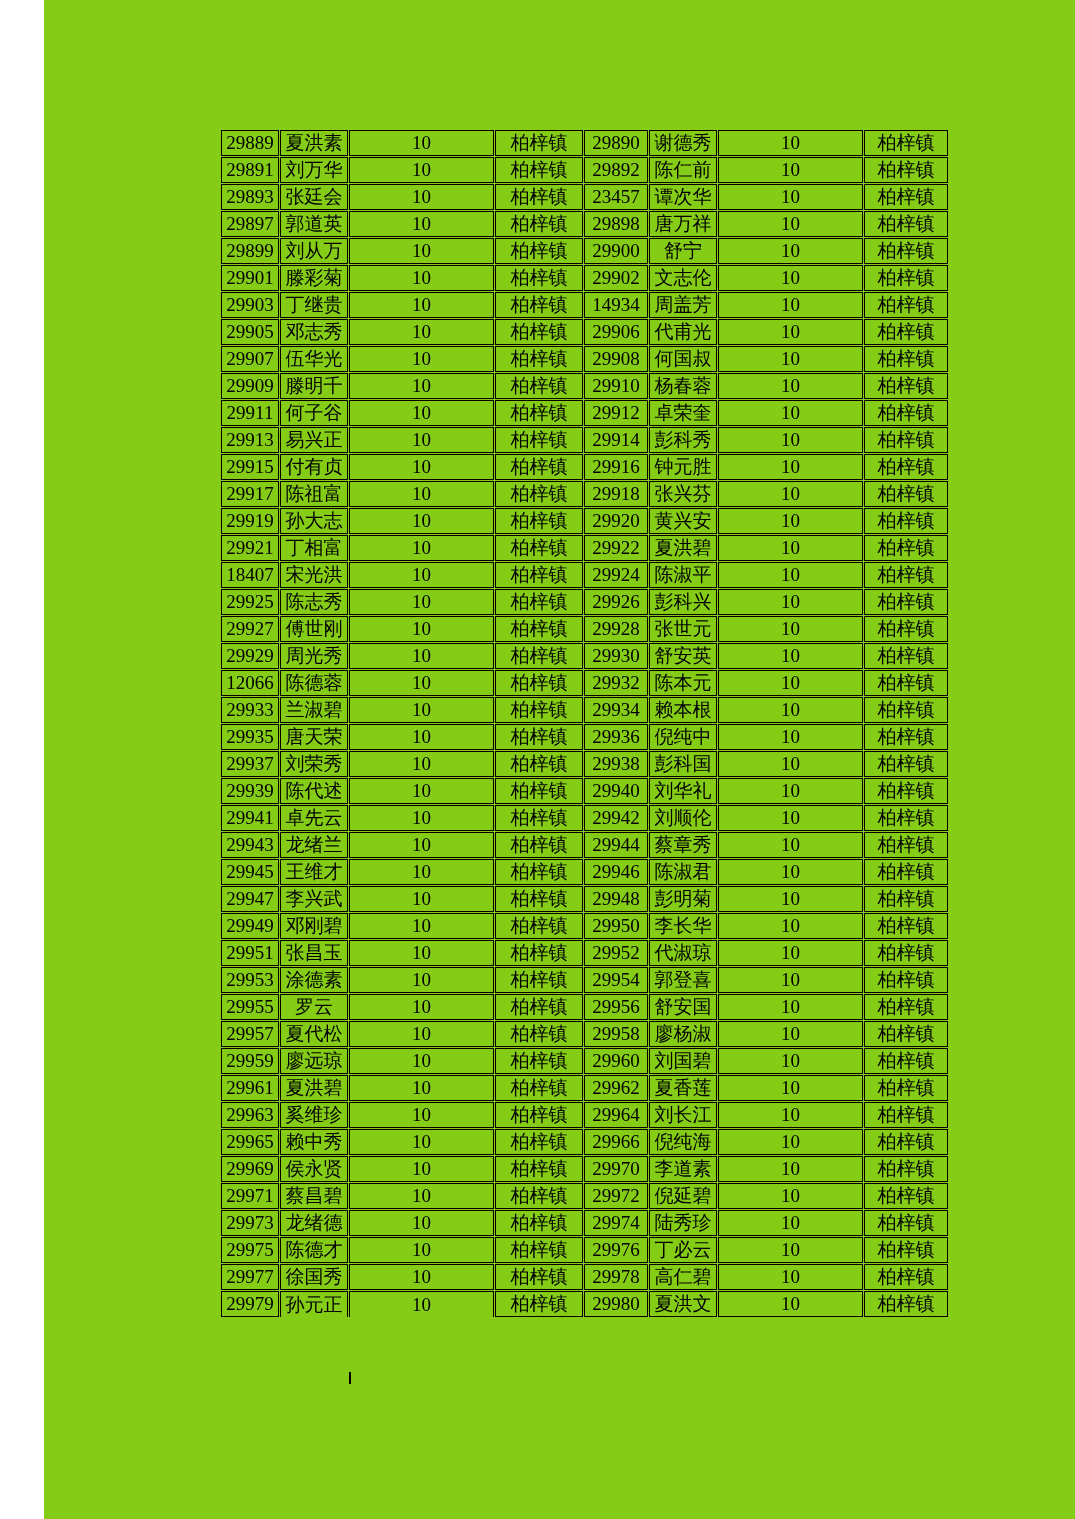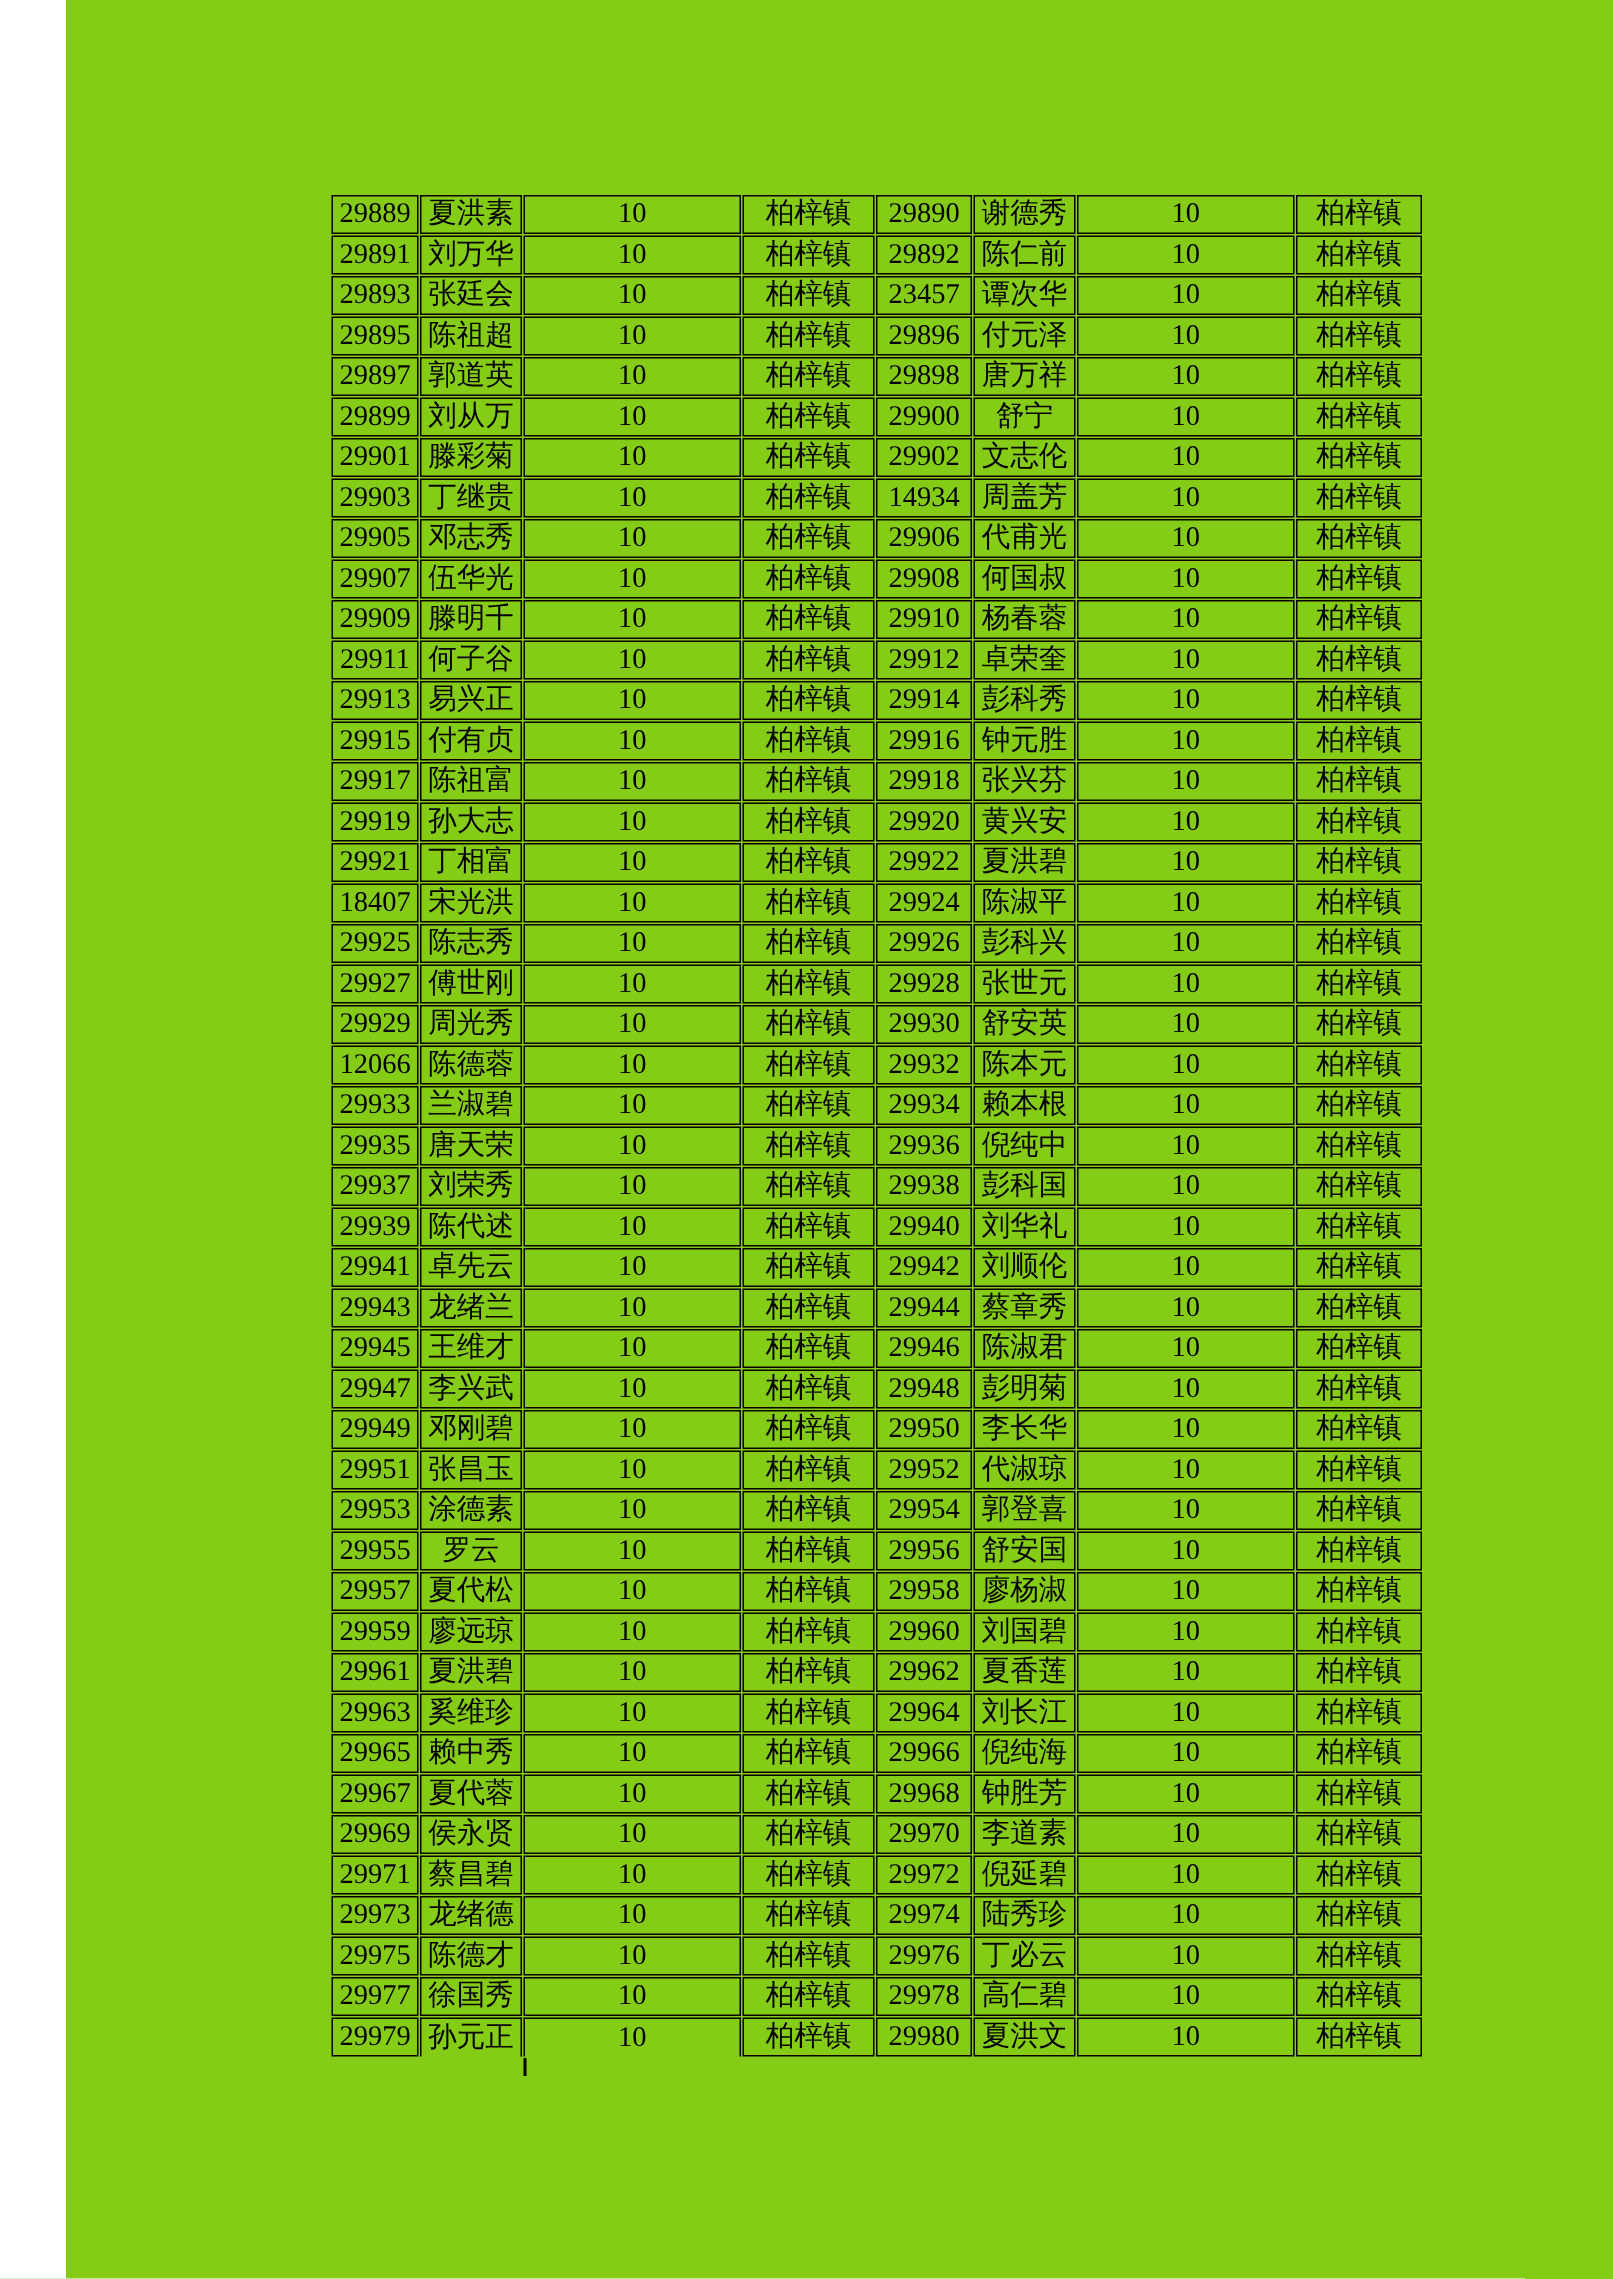--- a/index.html
+++ b/index.html
@@ -93,16 +93,6 @@
           <td>柏梓镇</td>
         </tr>
         <tr>
-          <td>29895</td>
-          <td>陈祖超</td>
-          <td>10</td>
-          <td>柏梓镇</td>
-          <td>29896</td>
-          <td>付元泽</td>
-          <td>10</td>
-          <td>柏梓镇</td>
-        </tr>
-        <tr>
           <td>29897</td>
           <td>郭道英</td>
           <td>10</td>

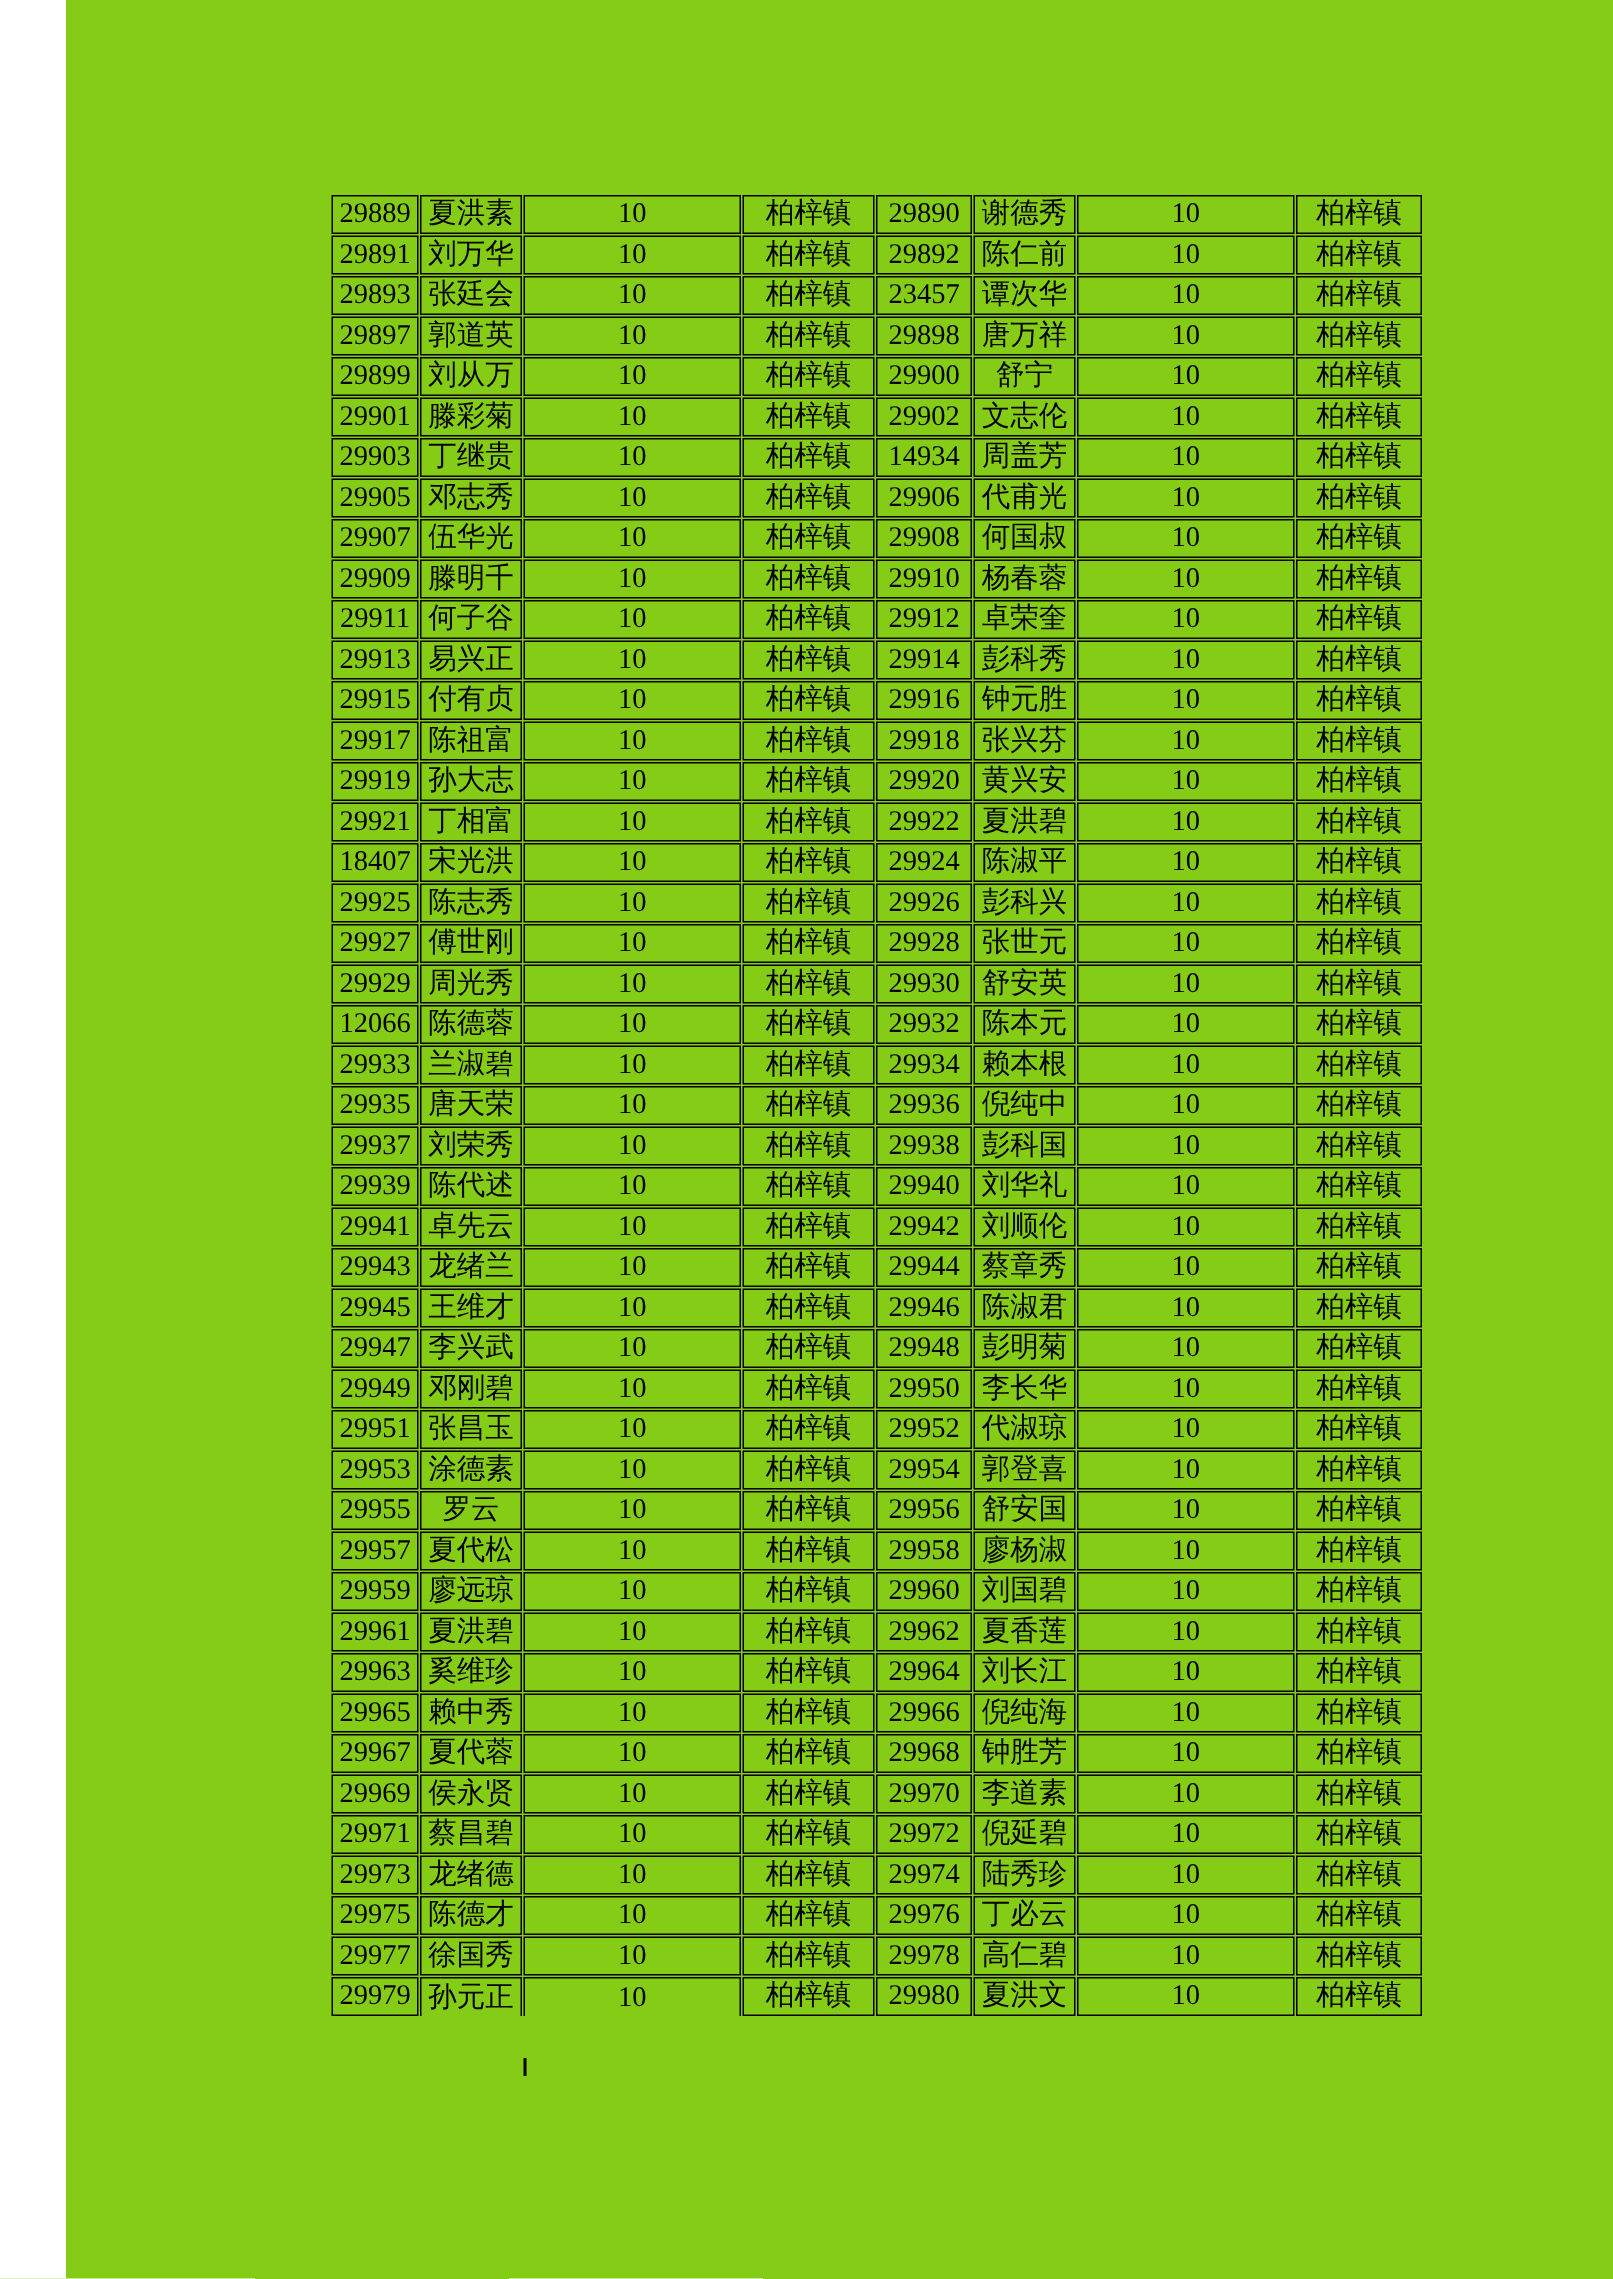--- a/index.html
+++ b/index.html
@@ -443,16 +443,6 @@
           <td>柏梓镇</td>
         </tr>
         <tr>
-          <td>29967</td>
-          <td>夏代蓉</td>
-          <td>10</td>
-          <td>柏梓镇</td>
-          <td>29968</td>
-          <td>钟胜芳</td>
-          <td>10</td>
-          <td>柏梓镇</td>
-        </tr>
-        <tr>
           <td>29969</td>
           <td>侯永贤</td>
           <td>10</td>

